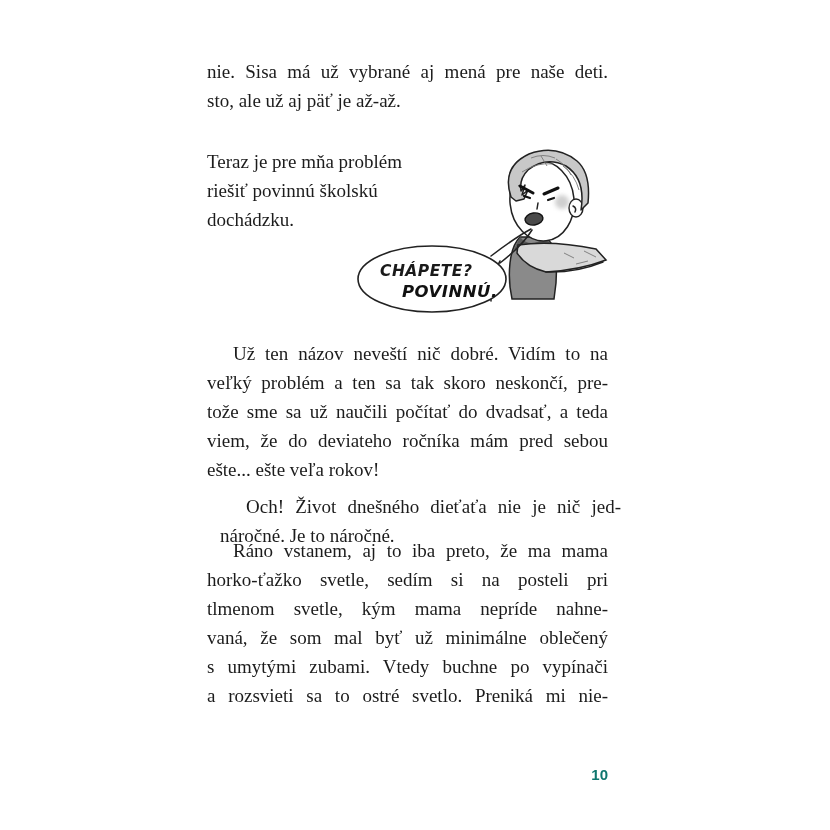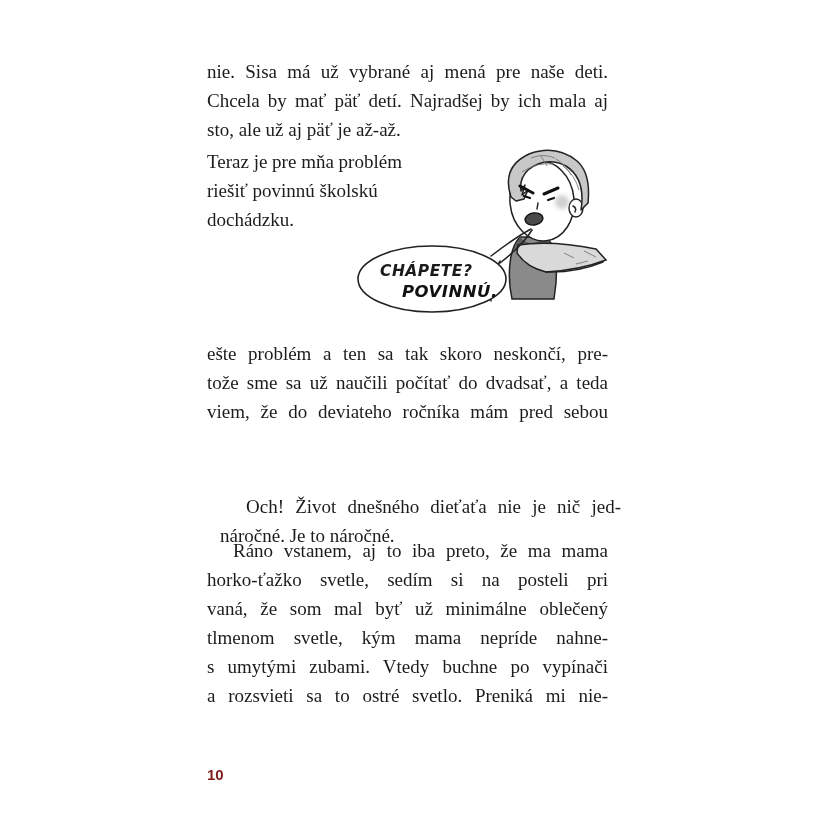--- a/index.html
+++ b/index.html
@@ -68,7 +68,6 @@
 
   <div class="para p1">
     <div class="line j">nie. Sisa má už vybrané aj mená pre naše deti.</div>
-    <div class="line j">Chcela by mať päť detí. Najradšej by ich mala aj</div>
     <div class="line l">sto, ale už aj päť je až-až.</div>
   </div>
 

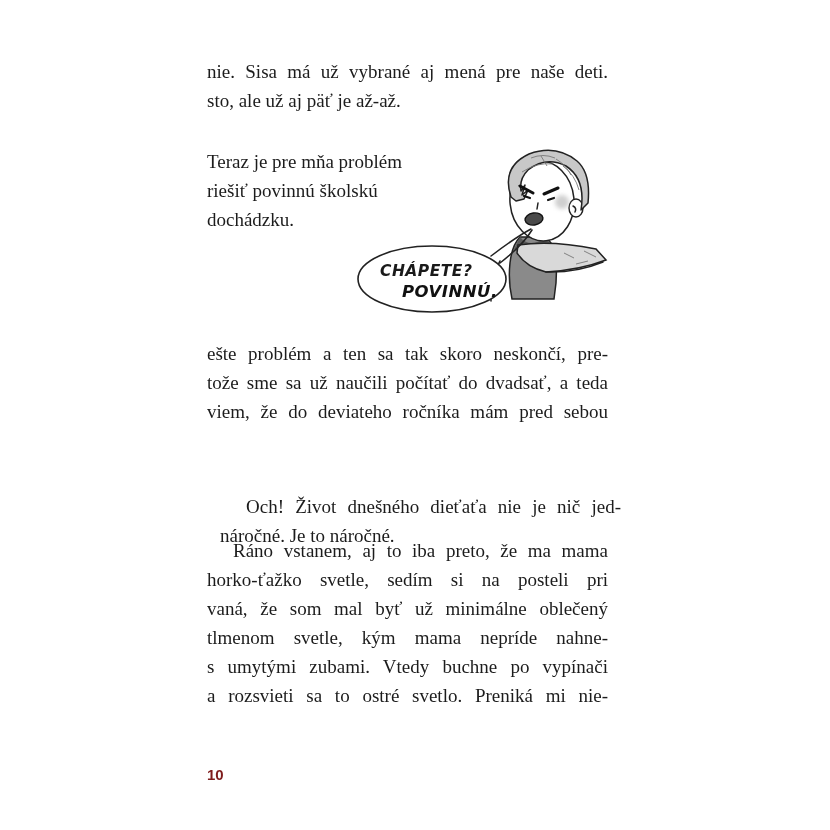--- a/index.html
+++ b/index.html
@@ -130,6 +130,7 @@
   </div>
 
   <div class="para p3">
+    <div class="line j indent">Už ten názov neveští nič dobré. Vidím to na</div>
     <div class="line j">ešte problém a ten sa tak skoro neskončí, pre-</div>
     <div class="line j">tože sme sa už naučili počítať do dvadsať, a teda</div>
     <div class="line j">viem, že do deviateho ročníka mám pred sebou</div>

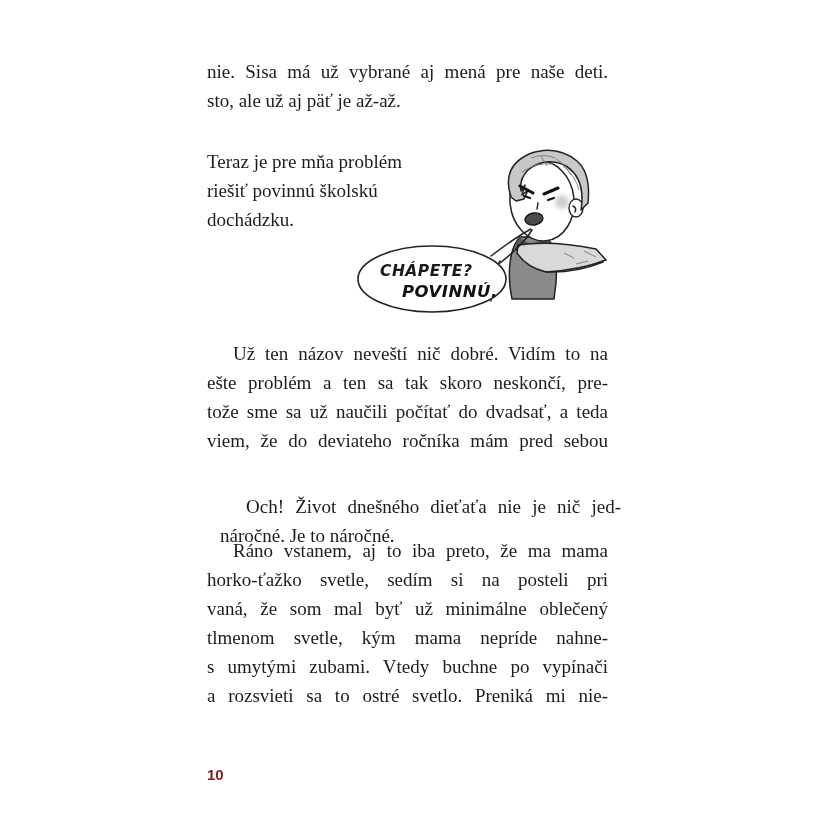--- a/index.html
+++ b/index.html
@@ -131,7 +131,7 @@
 
   <div class="para p3">
     <div class="line j indent">Už ten názov neveští nič dobré. Vidím to na</div>
-    <div class="line j">ešte problém a ten sa tak skoro neskončí, pre-</div>
+    <div class="line j">veľký problém a ten sa tak skoro neskončí, pre-</div>
     <div class="line j">tože sme sa už naučili počítať do dvadsať, a teda</div>
     <div class="line j">viem, že do deviateho ročníka mám pred sebou</div>
   </div>

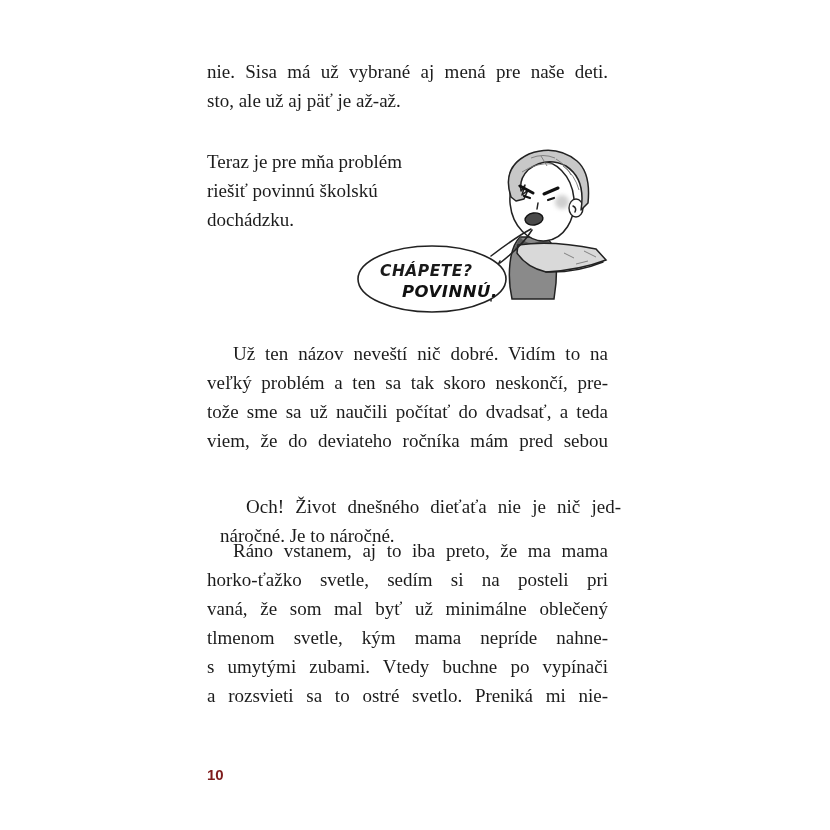--- a/index.html
+++ b/index.html
@@ -134,6 +134,7 @@
     <div class="line j">veľký problém a ten sa tak skoro neskončí, pre-</div>
     <div class="line j">tože sme sa už naučili počítať do dvadsať, a teda</div>
     <div class="line j">viem, že do deviateho ročníka mám pred sebou</div>
+    <div class="line l">ešte... ešte veľa rokov!</div>
   </div>
 
   <div class="para p4">

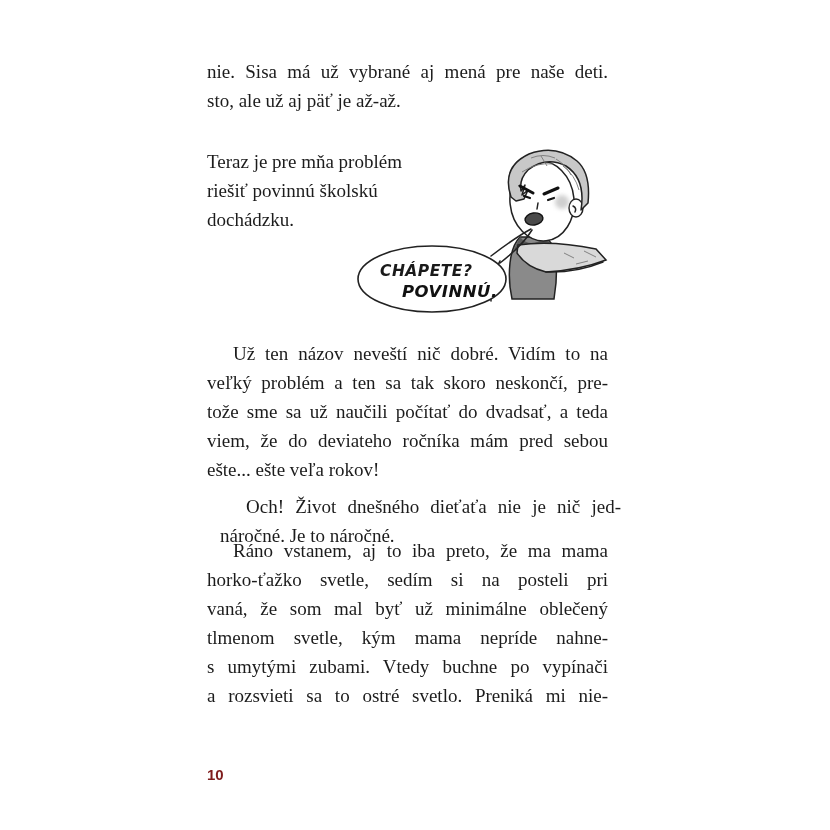--- a/index.html
+++ b/index.html
@@ -145,8 +145,8 @@
   <div class="para p5">
     <div class="line j indent">Ráno vstanem, aj to iba preto, že ma mama</div>
     <div class="line j">horko-ťažko svetle, sedím si na posteli pri</div>
+    <div class="line j">tlmenom svetle, kým mama nepríde nahne-</div>
     <div class="line j">vaná, že som mal byť už minimálne oblečený</div>
-    <div class="line j">tlmenom svetle, kým mama nepríde nahne-</div>
     <div class="line j">s umytými zubami. Vtedy buchne po vypínači</div>
     <div class="line j">a rozsvieti sa to ostré svetlo. Preniká mi nie-</div>
   </div>

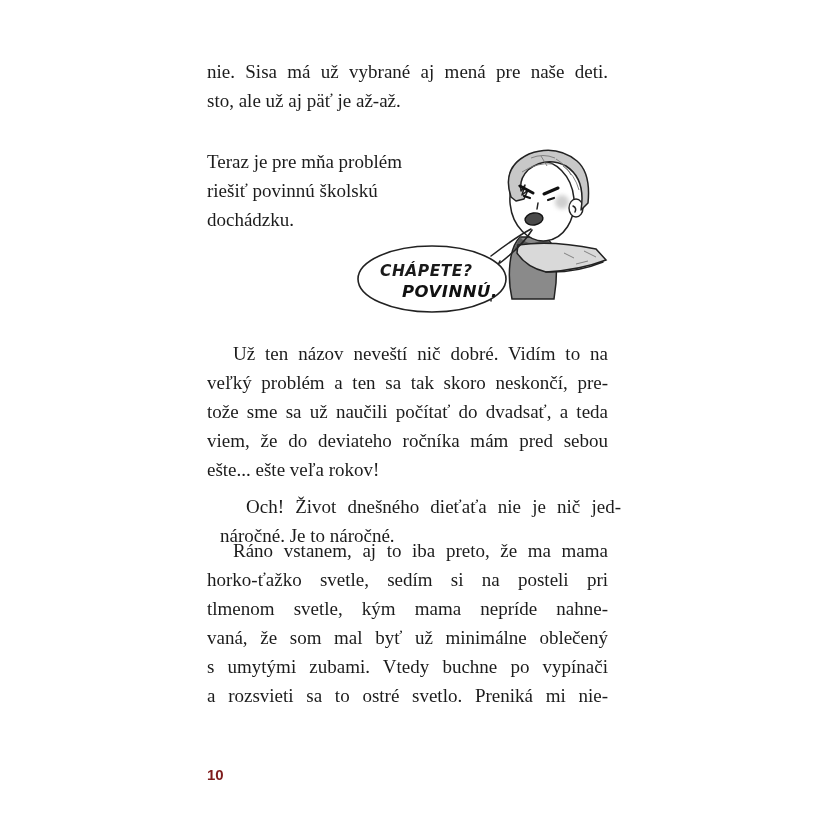--- a/index.html
+++ b/index.html
@@ -54,11 +54,11 @@
   .pagenum {
     position: absolute;
     left: 207px; top: 766px; width: 401px;
-    text-align: left;
+    text-align: right;
     font-family: "Liberation Sans", "DejaVu Sans", sans-serif;
     font-weight: bold;
     font-size: 15px;
-    color: #7f1d1d;
+    color: #0f766e;
   }
 </style>
 </head>

